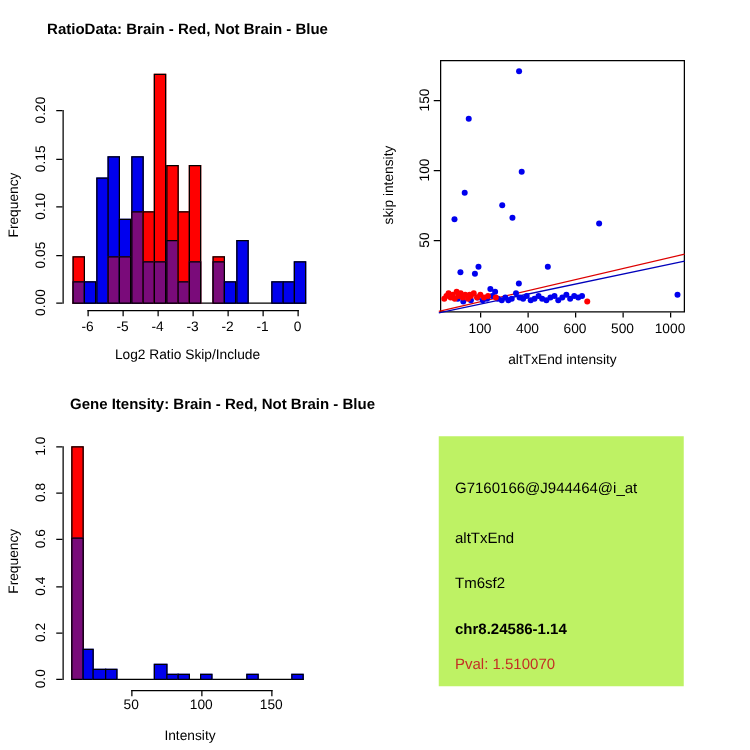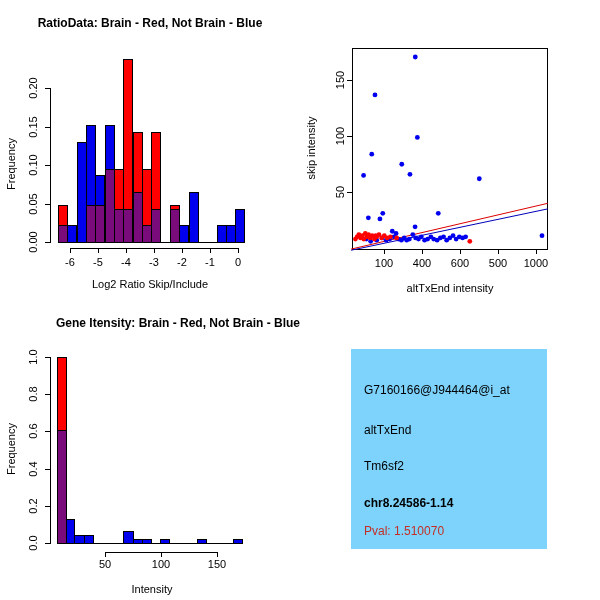--- a/index.html
+++ b/index.html
@@ -211,7 +211,7 @@
       <div class="tick-label" style="left: 197px; top: 558px; width: 40px;">150</div>
     </div>
 
-  <div class="abs" id="infobox" style="left: 351px; top: 349px; width: 196px; height: 200px; background: #7dd3fc;">
+  <div class="abs" id="infobox" style="left: 351px; top: 349px; width: 196px; height: 200px; background: #bef264;">
     <div class="info-line" style="left:13px;top:34px;">G7160166@J944464@i_at</div>
     <div class="info-line" style="left:13px;top:74px;">altTxEnd</div>
     <div class="info-line" style="left:13px;top:110px;text-align:center;">Tm6sf2</div>

